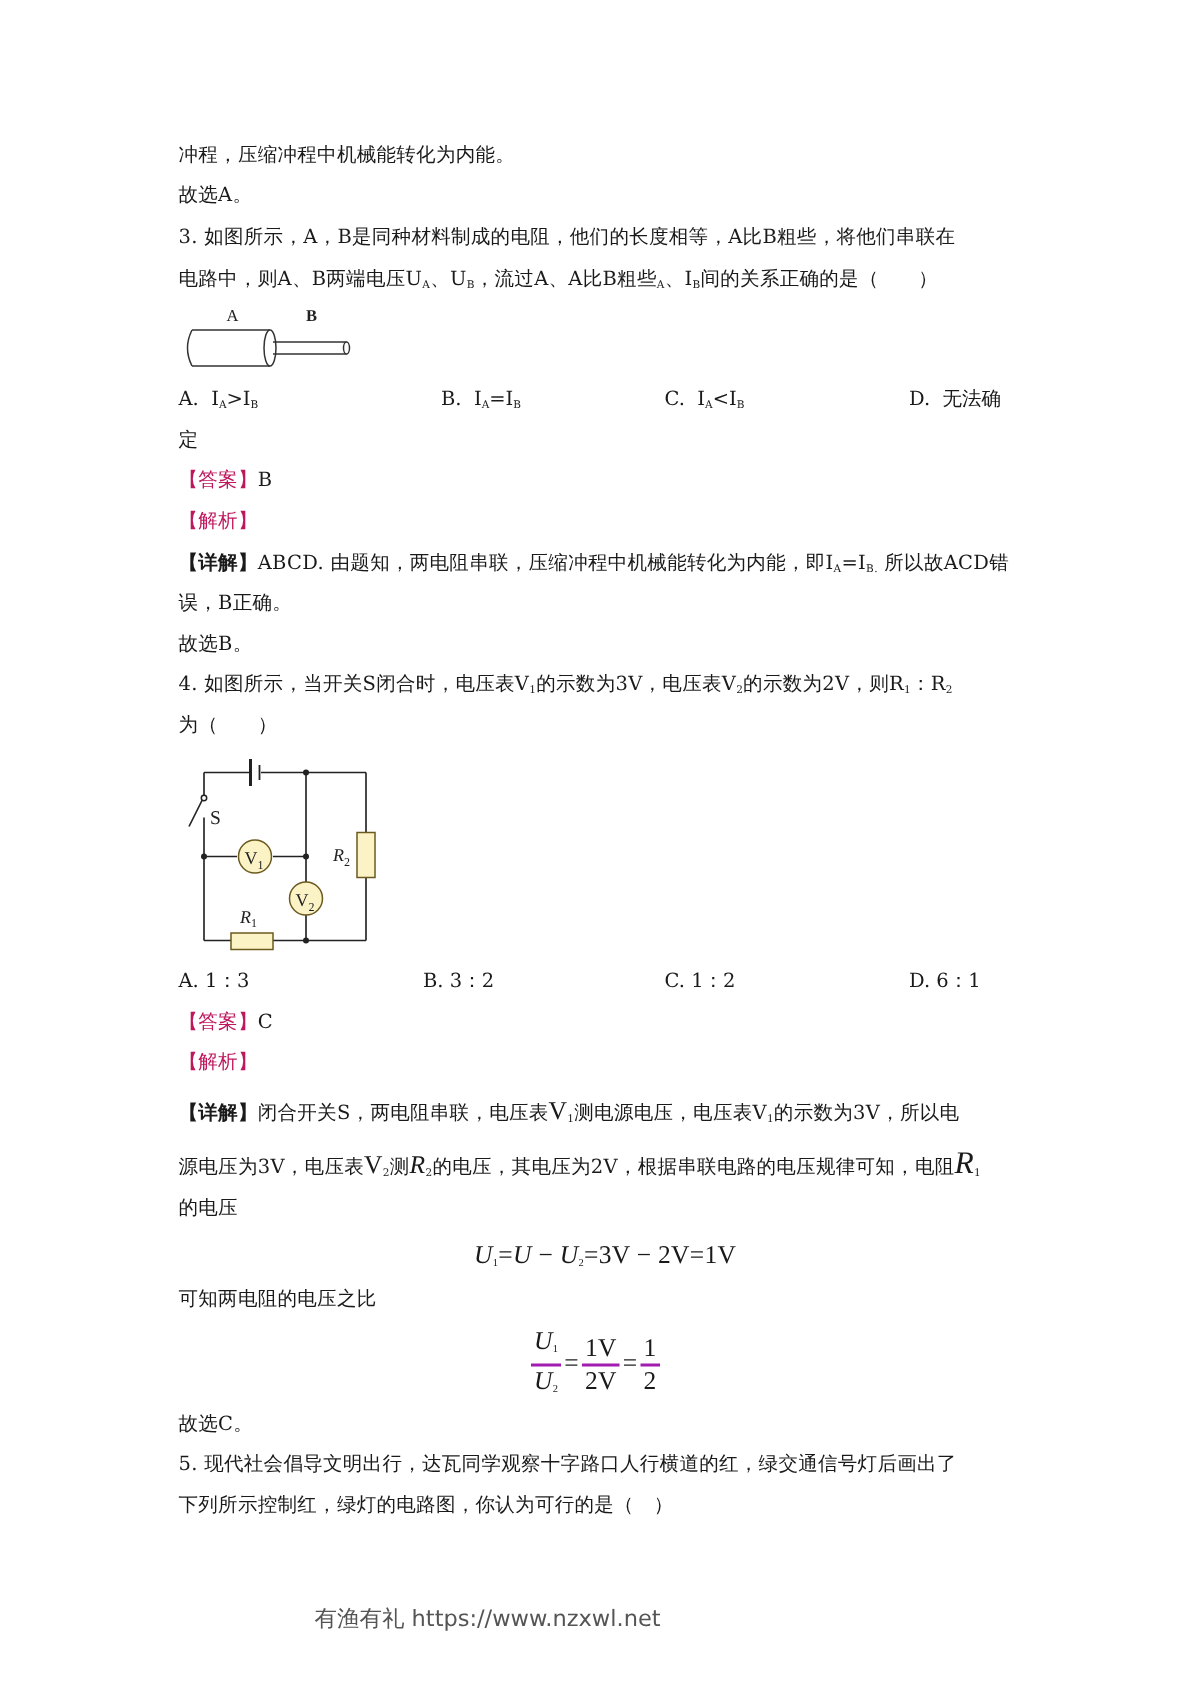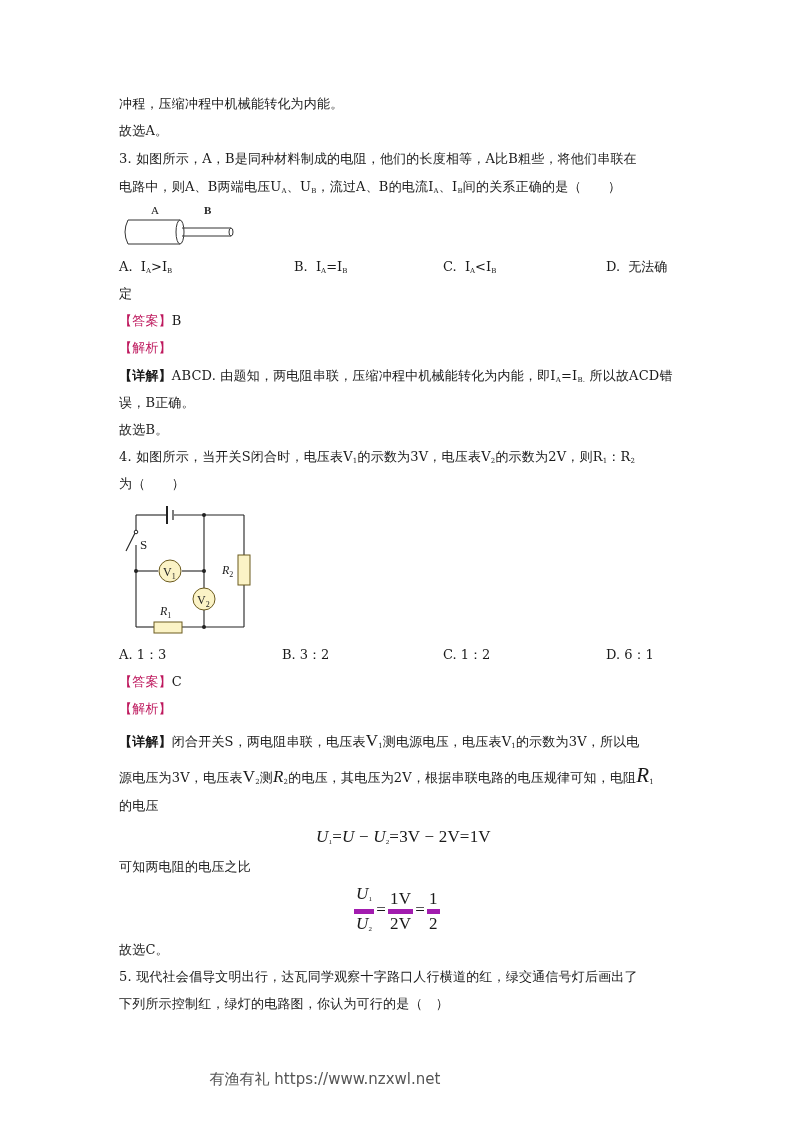--- a/index.html
+++ b/index.html
@@ -33,7 +33,7 @@
 
 <div class="line" style="top:150px">3. 如图所示，A，B是同种材料制成的电阻，他们的长度相等，A比B粗些，将他们串联在</div>
 <div class="line" style="top:178px">
-  <span>电路中，则A、B两端电压U</span><sub>A</sub><span>、U</span><sub>B</sub><span>，流过A、B的电流I</span><sub>A</sub><span>、I</span><sub>B</sub><span>间的关系正确的是（　　）</span>
+  <span>电路中，则A、B两端电压U</span><sub>A</sub><span>、U</span><sub>B</sub><span>，流过A、A比B粗些</span><sub>A</sub><span>、I</span><sub>B</sub><span>间的关系正确的是（　　）</span>
 </div>
 
 <svg style="left:118px; top:202px" width="125" height="45" viewBox="0 0 125 45">

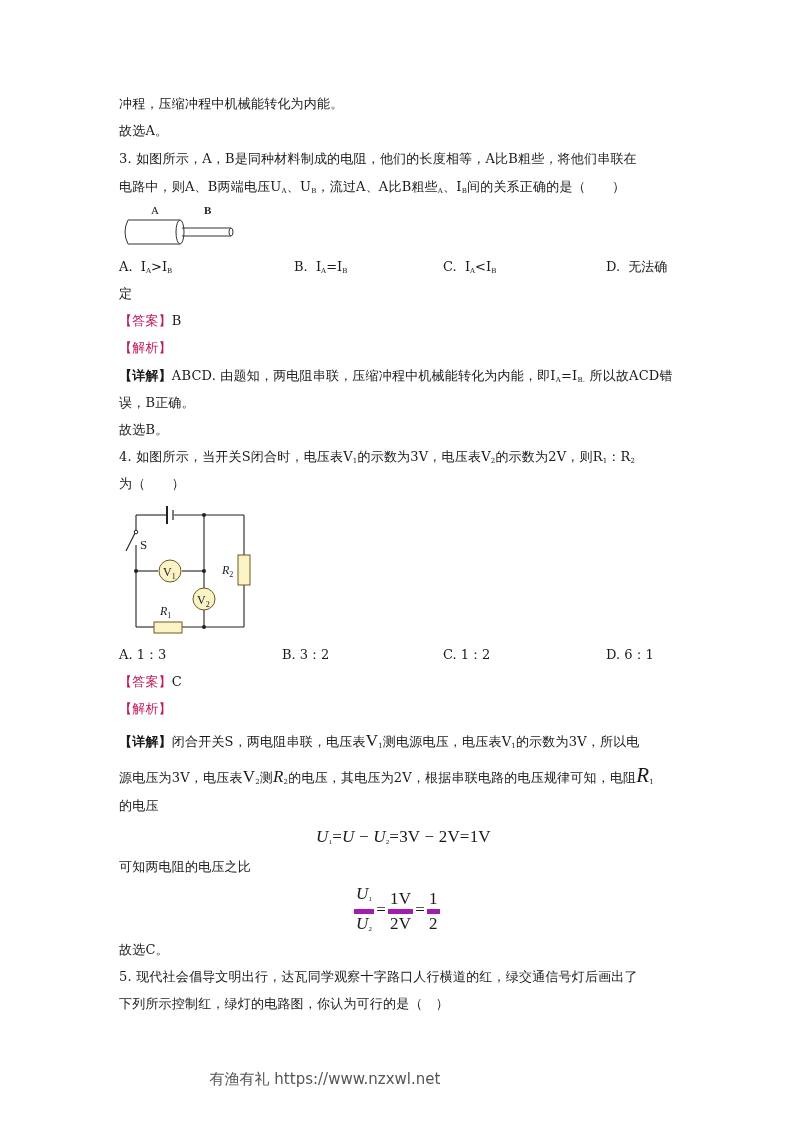--- a/index.html
+++ b/index.html
@@ -17,7 +17,7 @@
   .mi { font-style: italic; }
   .bigV { font-family: "Liberation Serif", serif; font-size: 17px; }
   .frac { display: inline-flex; flex-direction: column; align-items: center; vertical-align: middle; margin: 0 2px; }
-  .frac .num { border-bottom: 5px solid #a21caf; padding: 0 2px; line-height: 20px; }
+  .frac .num { border-bottom: 2px solid #a21caf; padding: 0 2px; line-height: 20px; }
   .frac .den { padding: 0 2px; line-height: 20px; }
   .footer {
     position: absolute; left: 0; width: 650px; top: 1070px; text-align: center;

